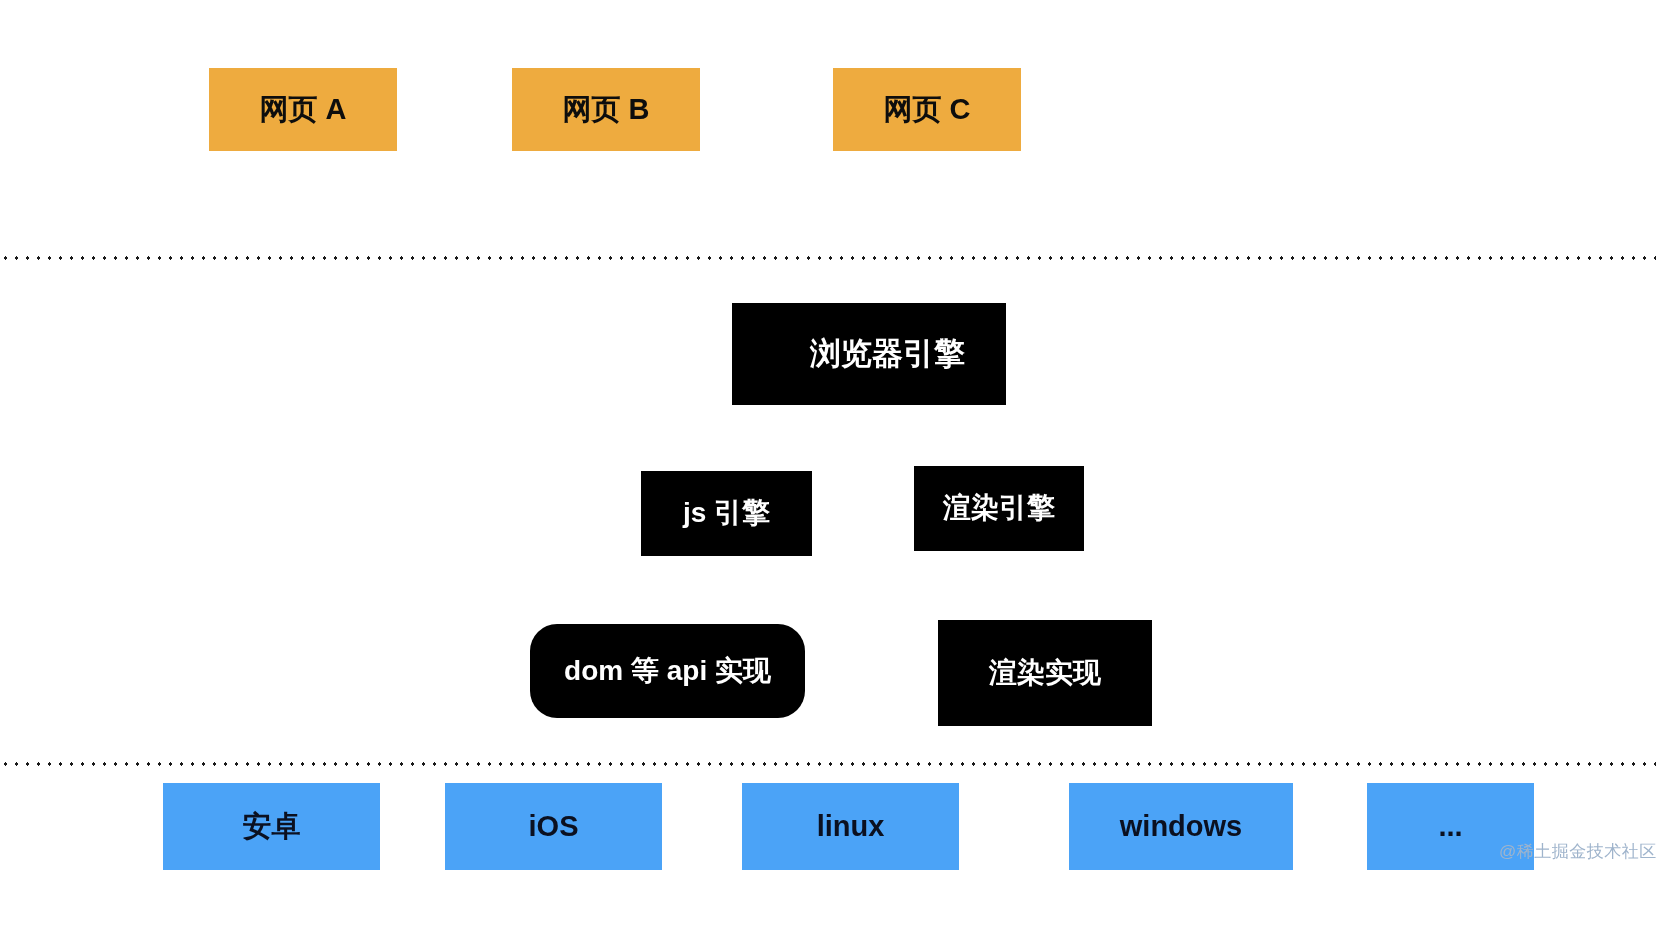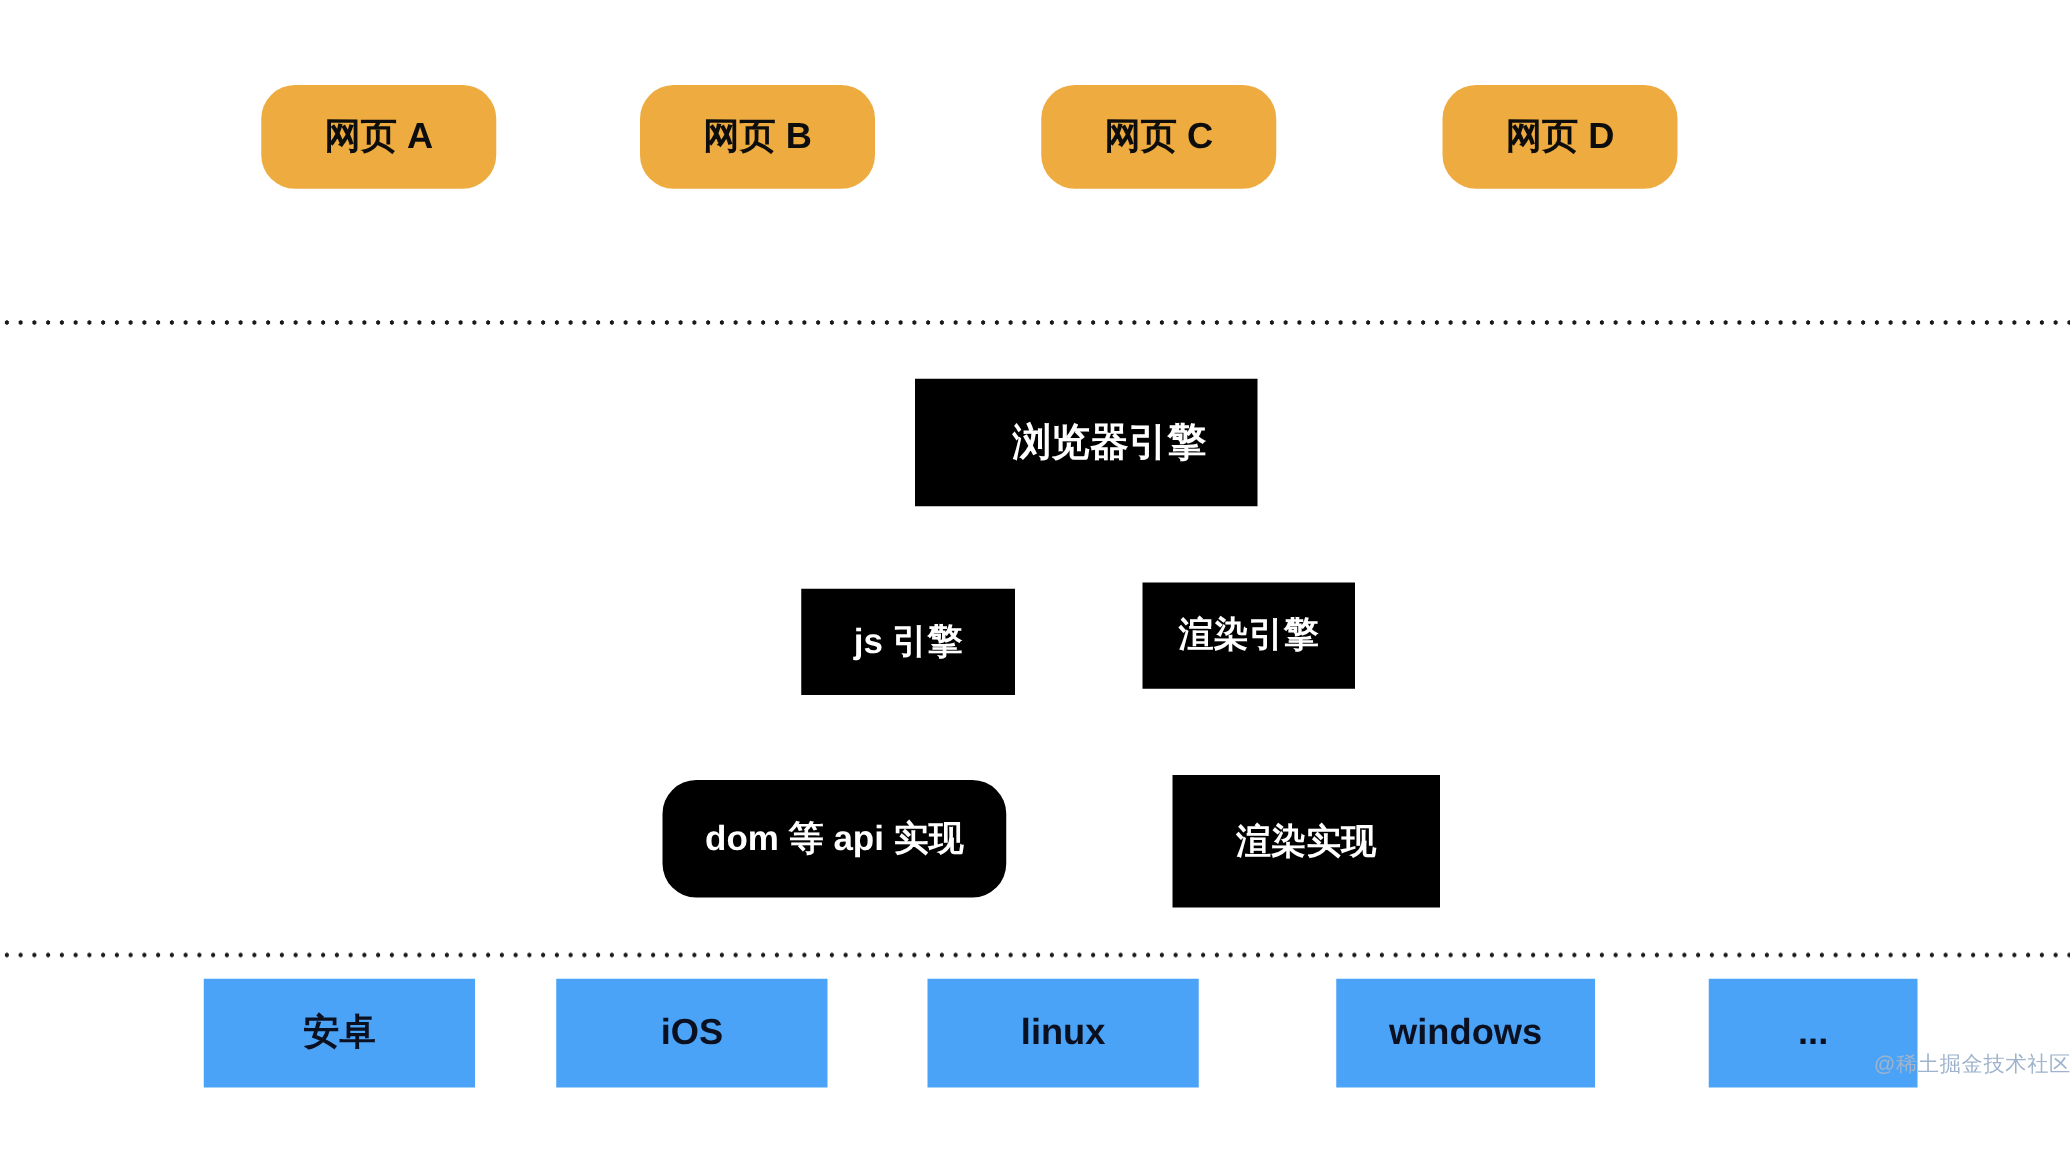--- a/index.html
+++ b/index.html
@@ -31,7 +31,6 @@
     color: #0d0d0d;
     font-size: 29px;
     font-weight: 700;
-    border-radius: 27px;
   }
   .box-engine {
     background: #000000;

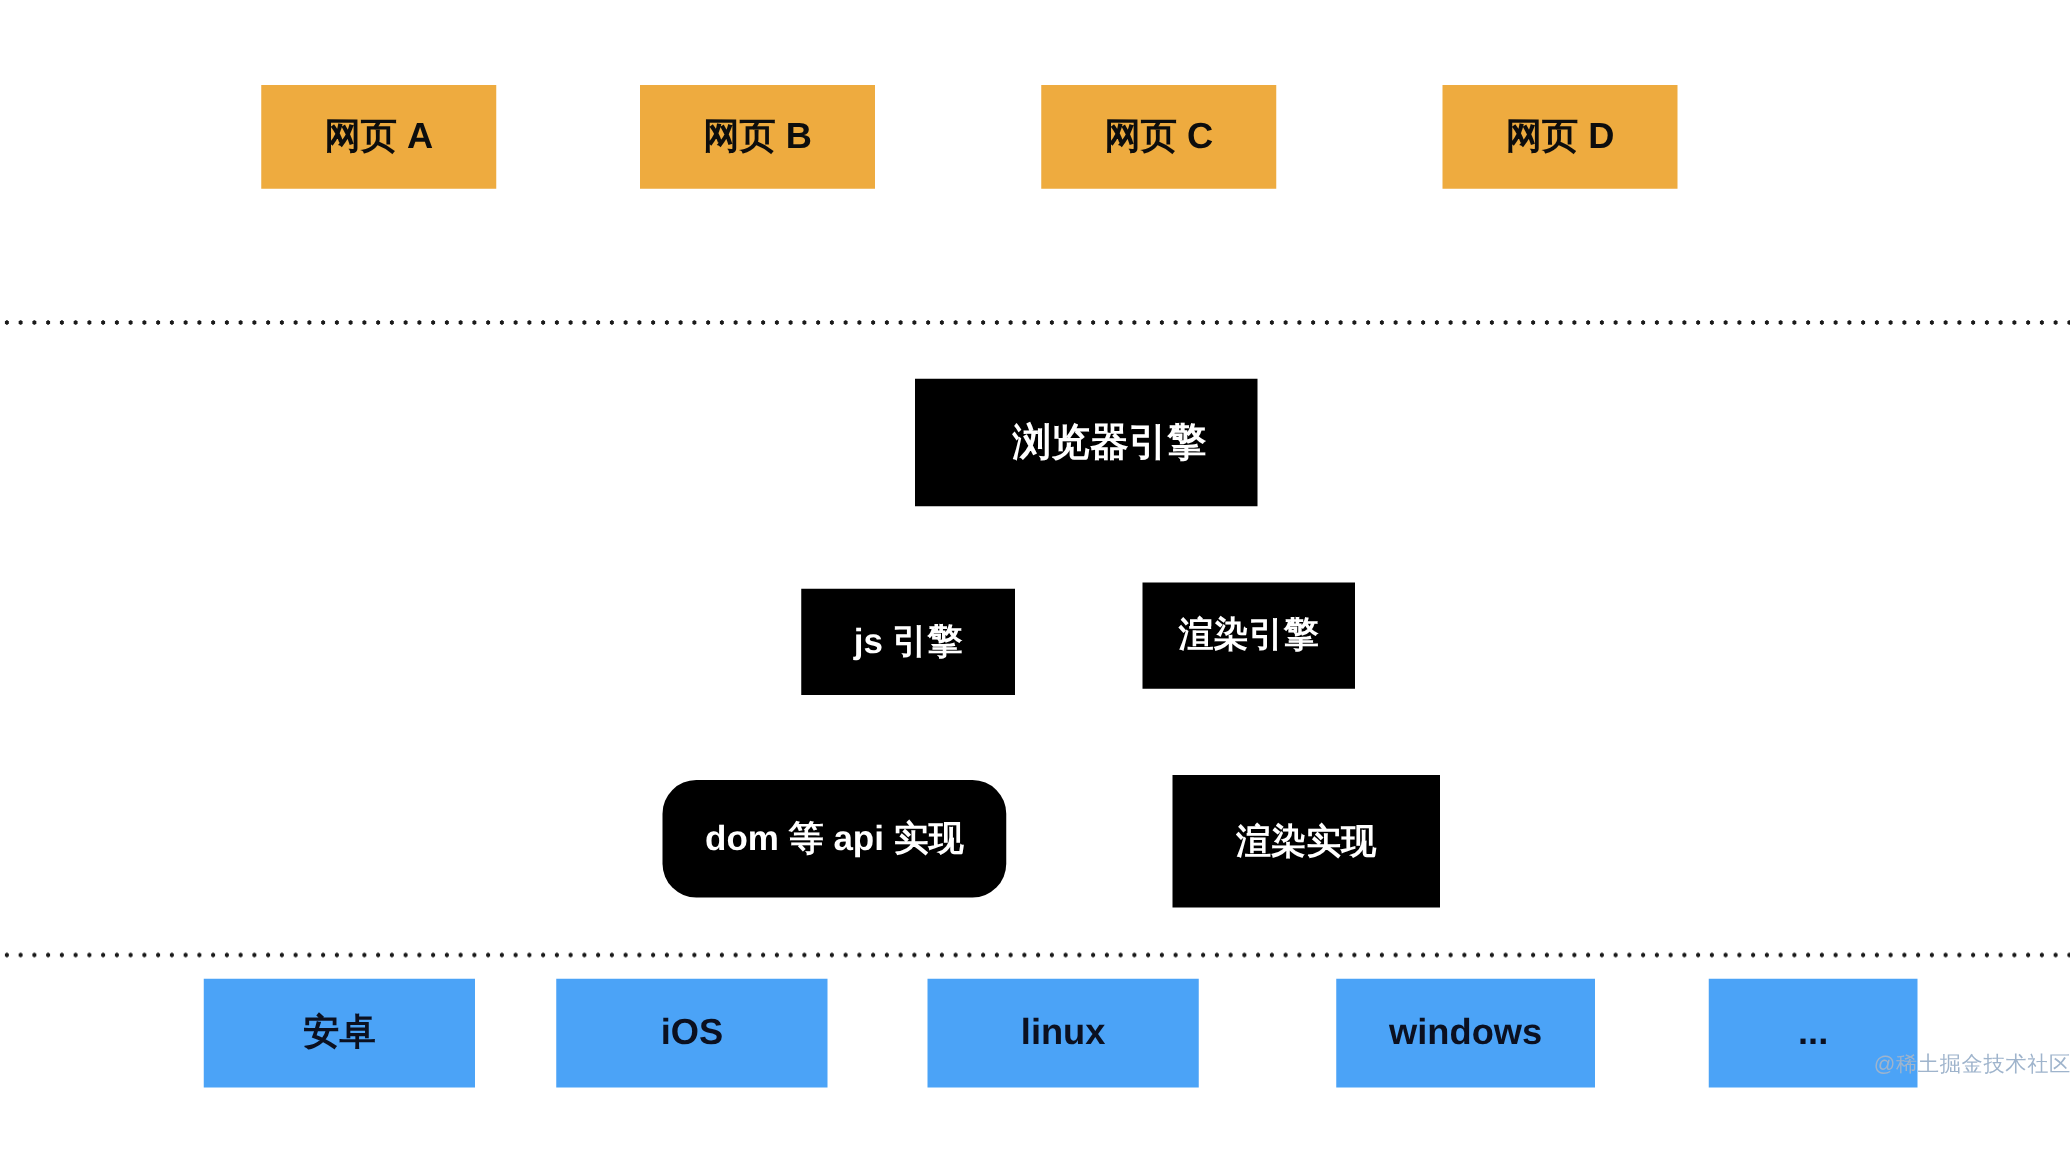--- a/index.html
+++ b/index.html
@@ -90,7 +90,6 @@
   <div class="box box-page" id="page-a">网页 A</div>
   <div class="box box-page" id="page-b">网页 B</div>
   <div class="box box-page" id="page-c">网页 C</div>
-  <div class="box box-page" id="page-d">网页 D</div>
 
   <div class="divider" id="divider-top"></div>
 

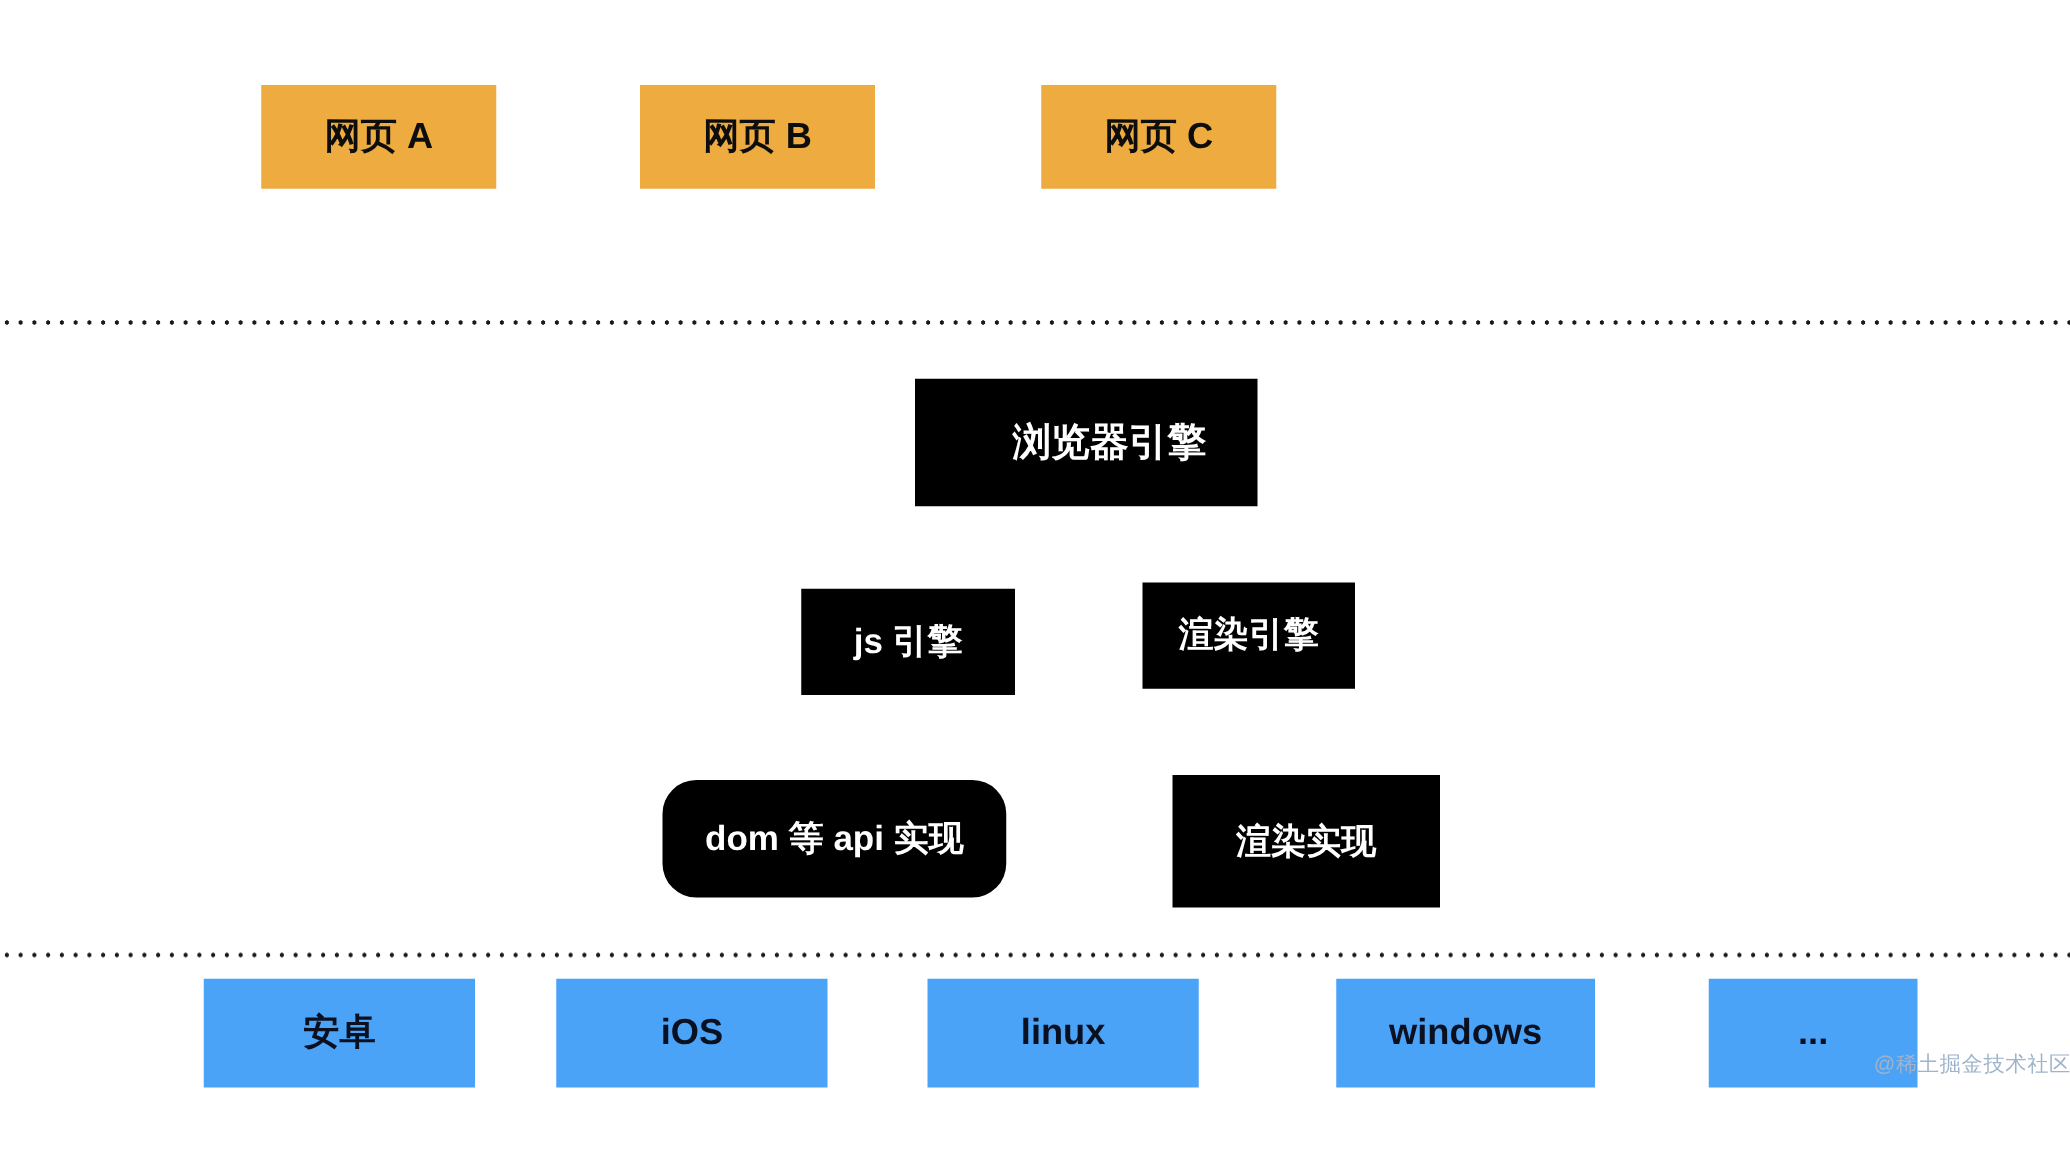--- a/index.html
+++ b/index.html
@@ -78,7 +78,7 @@
   #os-android { left: 163px;  top: 783px; width: 217px; height: 87px; }
   #os-ios     { left: 445px;  top: 783px; width: 217px; height: 87px; }
   #os-linux   { left: 742px;  top: 783px; width: 217px; height: 87px; }
-  #os-windows { left: 1069px; top: 783px; width: 207px; height: 87px; }
+  #os-windows { left: 1069px; top: 783px; width: 224px; height: 87px; }
   #os-other   { left: 1367px; top: 783px; width: 167px; height: 87px; }
   #watermark  { left: 1477px; top: 840px; margin-left: 22px; }
 </style>

